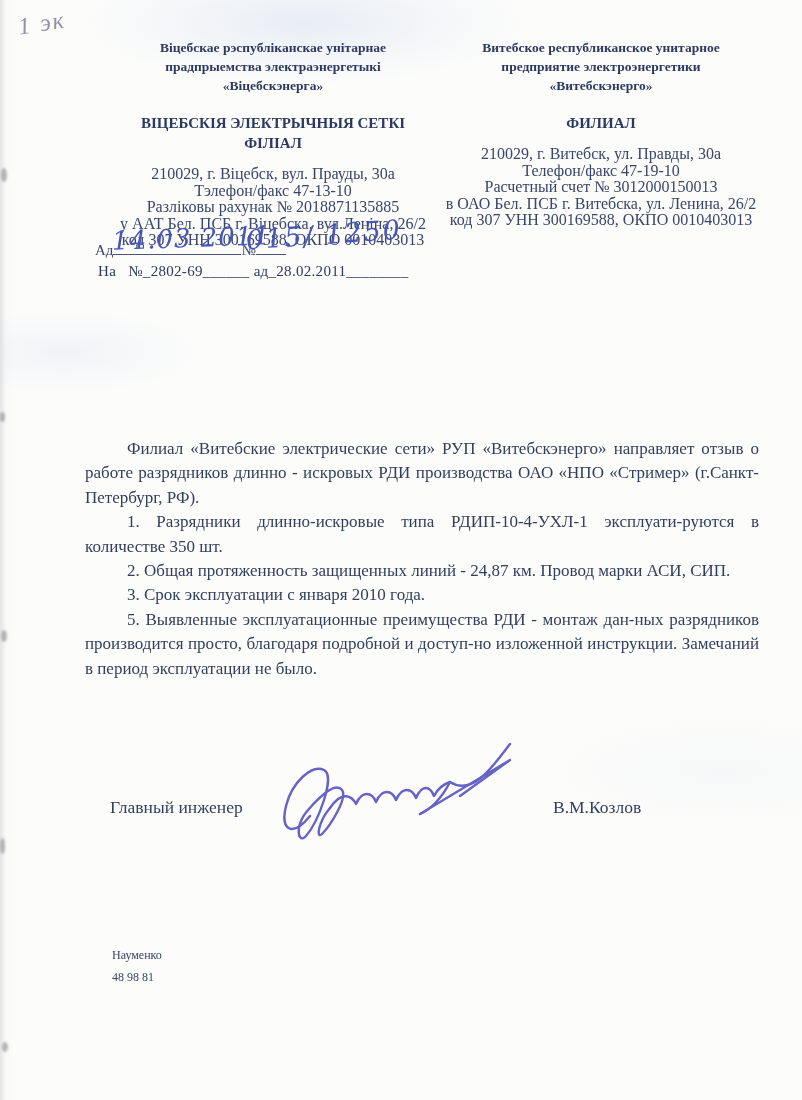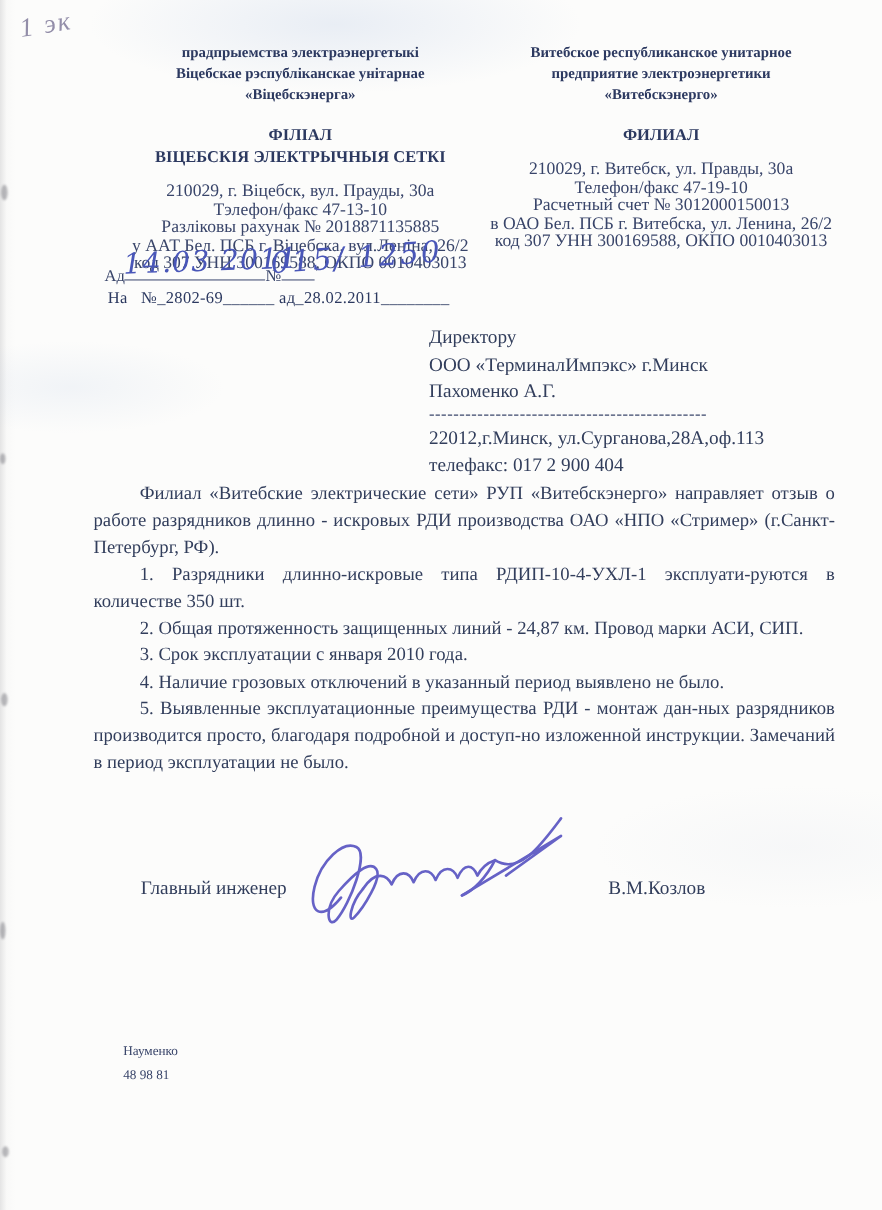--- a/index.html
+++ b/index.html
@@ -59,8 +59,8 @@
 
   <div class="lh lh-left">
     <div class="org">
+      <div>Віцебскае рэспубліканскае унітарнае</div>
       <div>прадпрыемства электраэнергетыкі</div>
-      <div>Віцебскае рэспубліканскае унітарнае</div>
       <div>«Віцебскэнерга»</div>
     </div>
     <div class="branch">

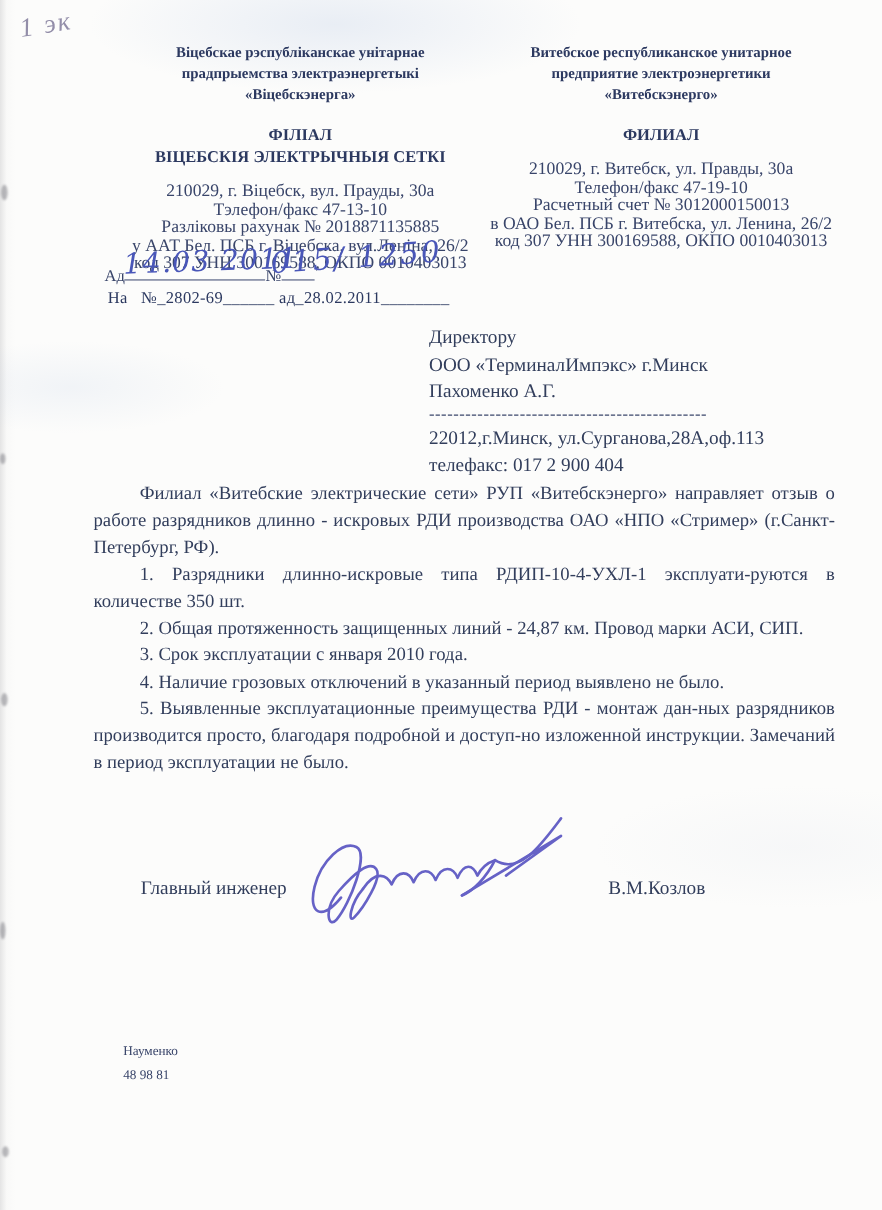--- a/index.html
+++ b/index.html
@@ -64,8 +64,8 @@
       <div>«Віцебскэнерга»</div>
     </div>
     <div class="branch">
+      <div>ВІЦЕБСКІЯ ЭЛЕКТРЫЧНЫЯ СЕТКІ</div>
       <div>ФІЛІАЛ</div>
-      <div>ВІЦЕБСКІЯ ЭЛЕКТРЫЧНЫЯ СЕТКІ</div>
     </div>
     <div class="addr">
       <div>210029, г. Віцебск, вул. Прауды, 30а</div>

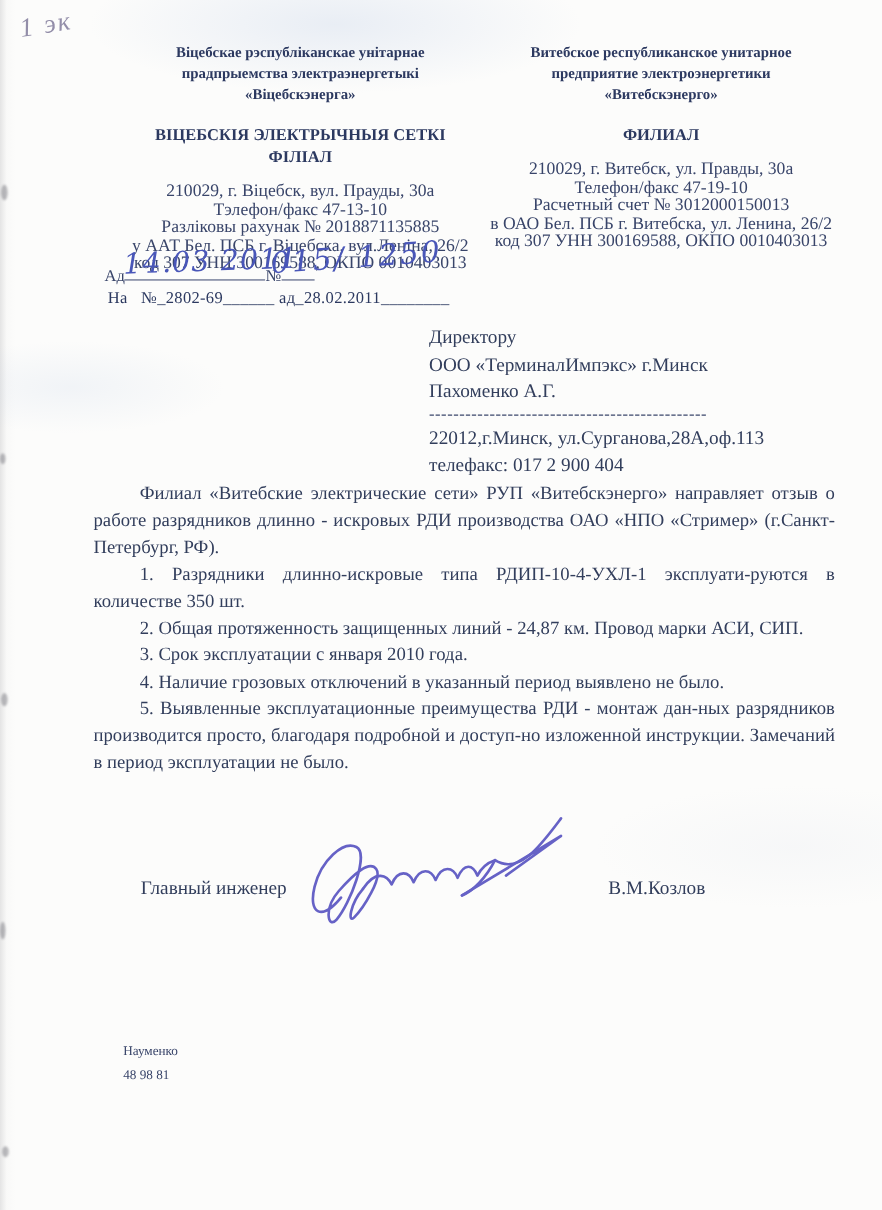--- a/index.html
+++ b/index.html
@@ -100,14 +100,6 @@
 
   <div class="ref2"><span>На</span>&nbsp;&nbsp;&nbsp;<span>№_2802-69______</span> <span>ад_28.02.2011________</span></div>
 
-  <div class="recipient">
-    <div>Директору</div>
-    <div>ООО «ТерминалИмпэкс» г.Минск</div>
-    <div>Пахоменко А.Г.</div>
-    <div class="divider">----------------------------------------------</div>
-    <div>22012,г.Минск, ул.Сурганова,28А,оф.113</div>
-    <div>телефакс: 017 2 900 404</div>
-  </div>
 
   <div class="body">
     <p>Филиал  «Витебские электрические сети»  РУП «Витебскэнерго» направляет  отзыв  о  работе разрядников   длинно - искровых  РДИ производства  ОАО «НПО «Стример» (г.Санкт- Петербург, РФ).</p>

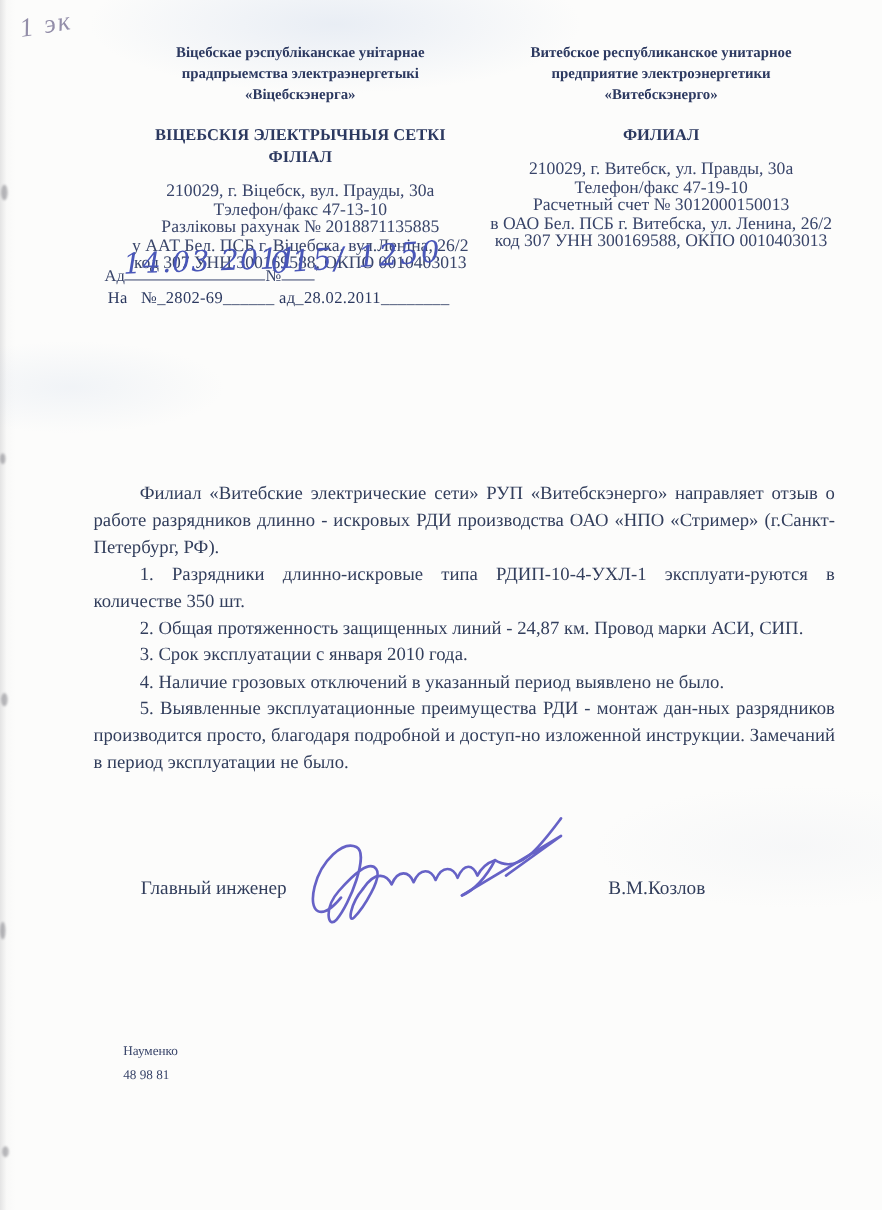--- a/index.html
+++ b/index.html
@@ -106,7 +106,6 @@
     <p>1. Разрядники длинно-искровые  типа  РДИП-10-4-УХЛ-1 эксплуати-руются в количестве 350 шт.</p>
     <p>2. Общая протяженность защищенных линий - 24,87 км. Провод марки АСИ, СИП.</p>
     <p>3. Срок эксплуатации  с января 2010 года.</p>
-    <p>4. Наличие грозовых отключений в указанный период выявлено не было.</p>
     <p>5. Выявленные  эксплуатационные преимущества РДИ - монтаж дан-ных разрядников  производится просто,  благодаря  подробной  и доступ-но  изложенной инструкции. Замечаний в период эксплуатации не было.</p>
   </div>
 

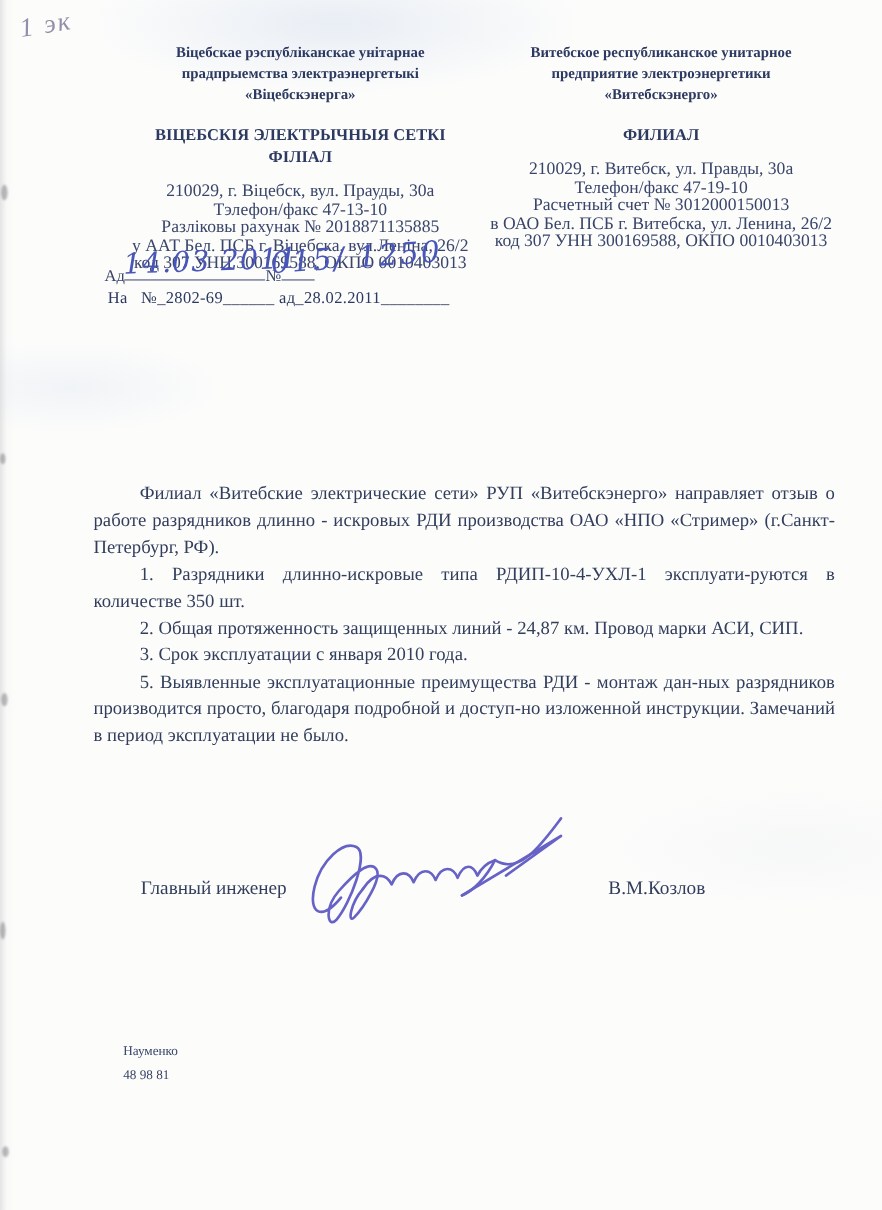--- a/index.html
+++ b/index.html
@@ -38,7 +38,7 @@
   .body{position:absolute;left:85px;top:437px;width:674px;font-size:17px;line-height:24.4px;text-align:justify;}
   .body p{margin:0;text-indent:42px;}
   
-  .sig-role{position:absolute;left:110px;top:797px;font-size:17.5px;margin-left:18px;}
+  .sig-role{position:absolute;left:110px;top:797px;font-size:17.5px;}
   .sig-name{position:absolute;left:553px;top:797px;font-size:17.5px;}
   .sig-svg{position:absolute;left:272px;top:738px;}
   

